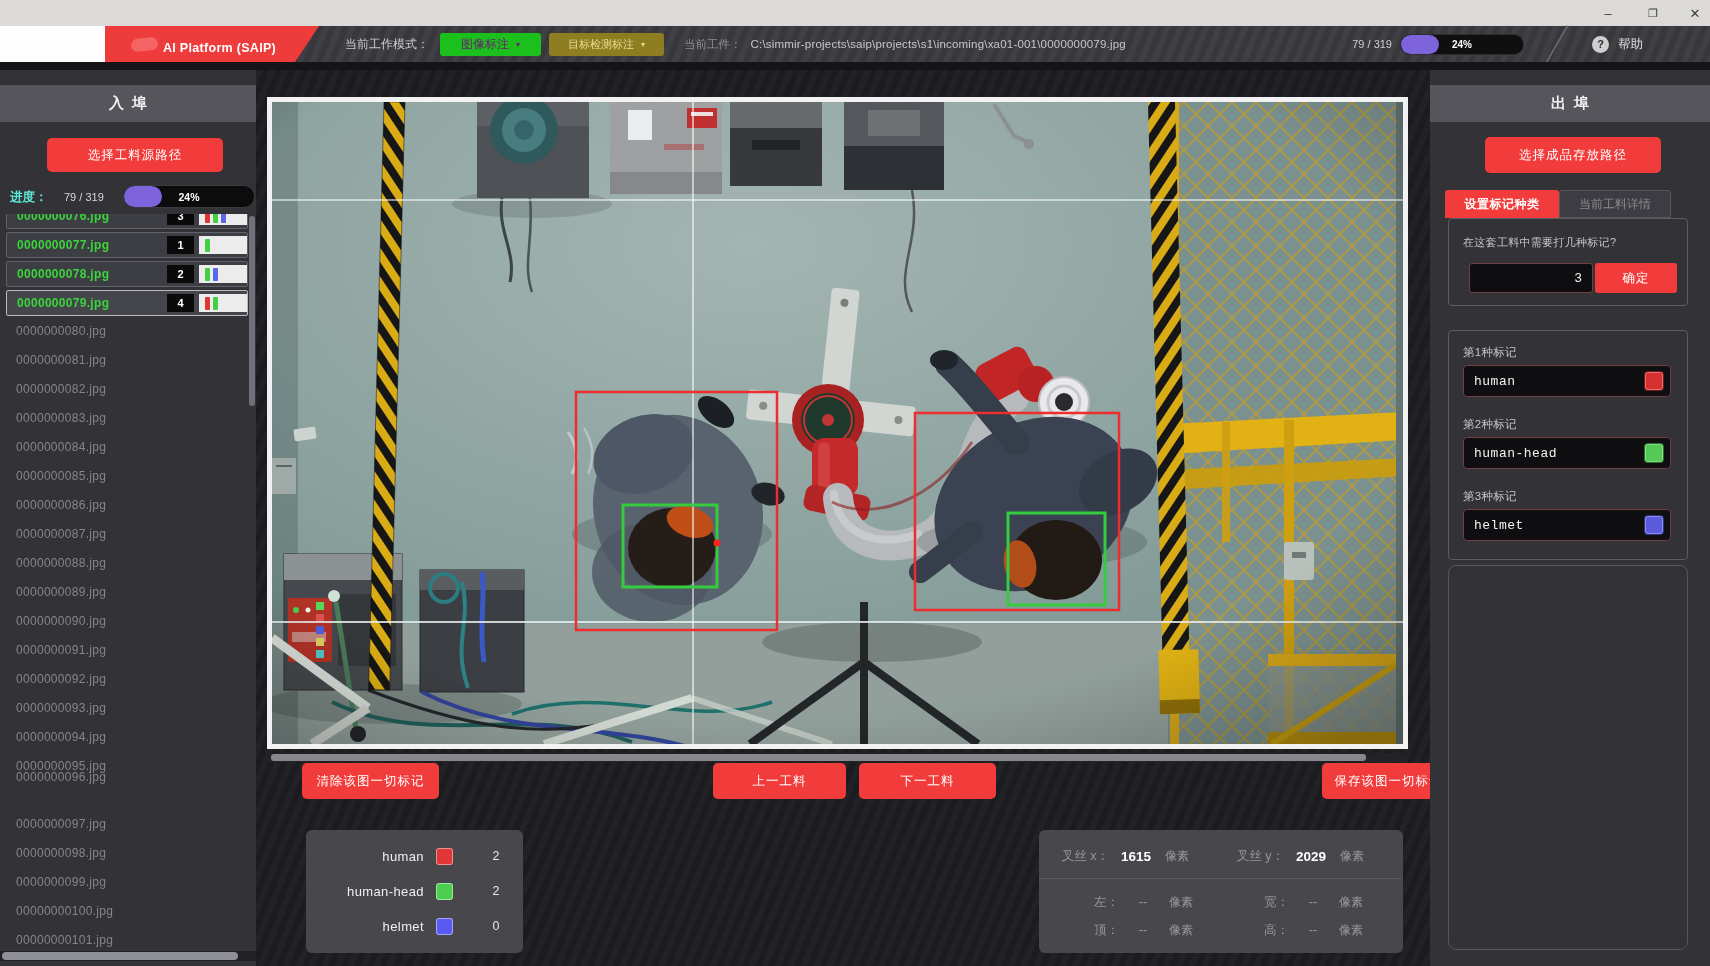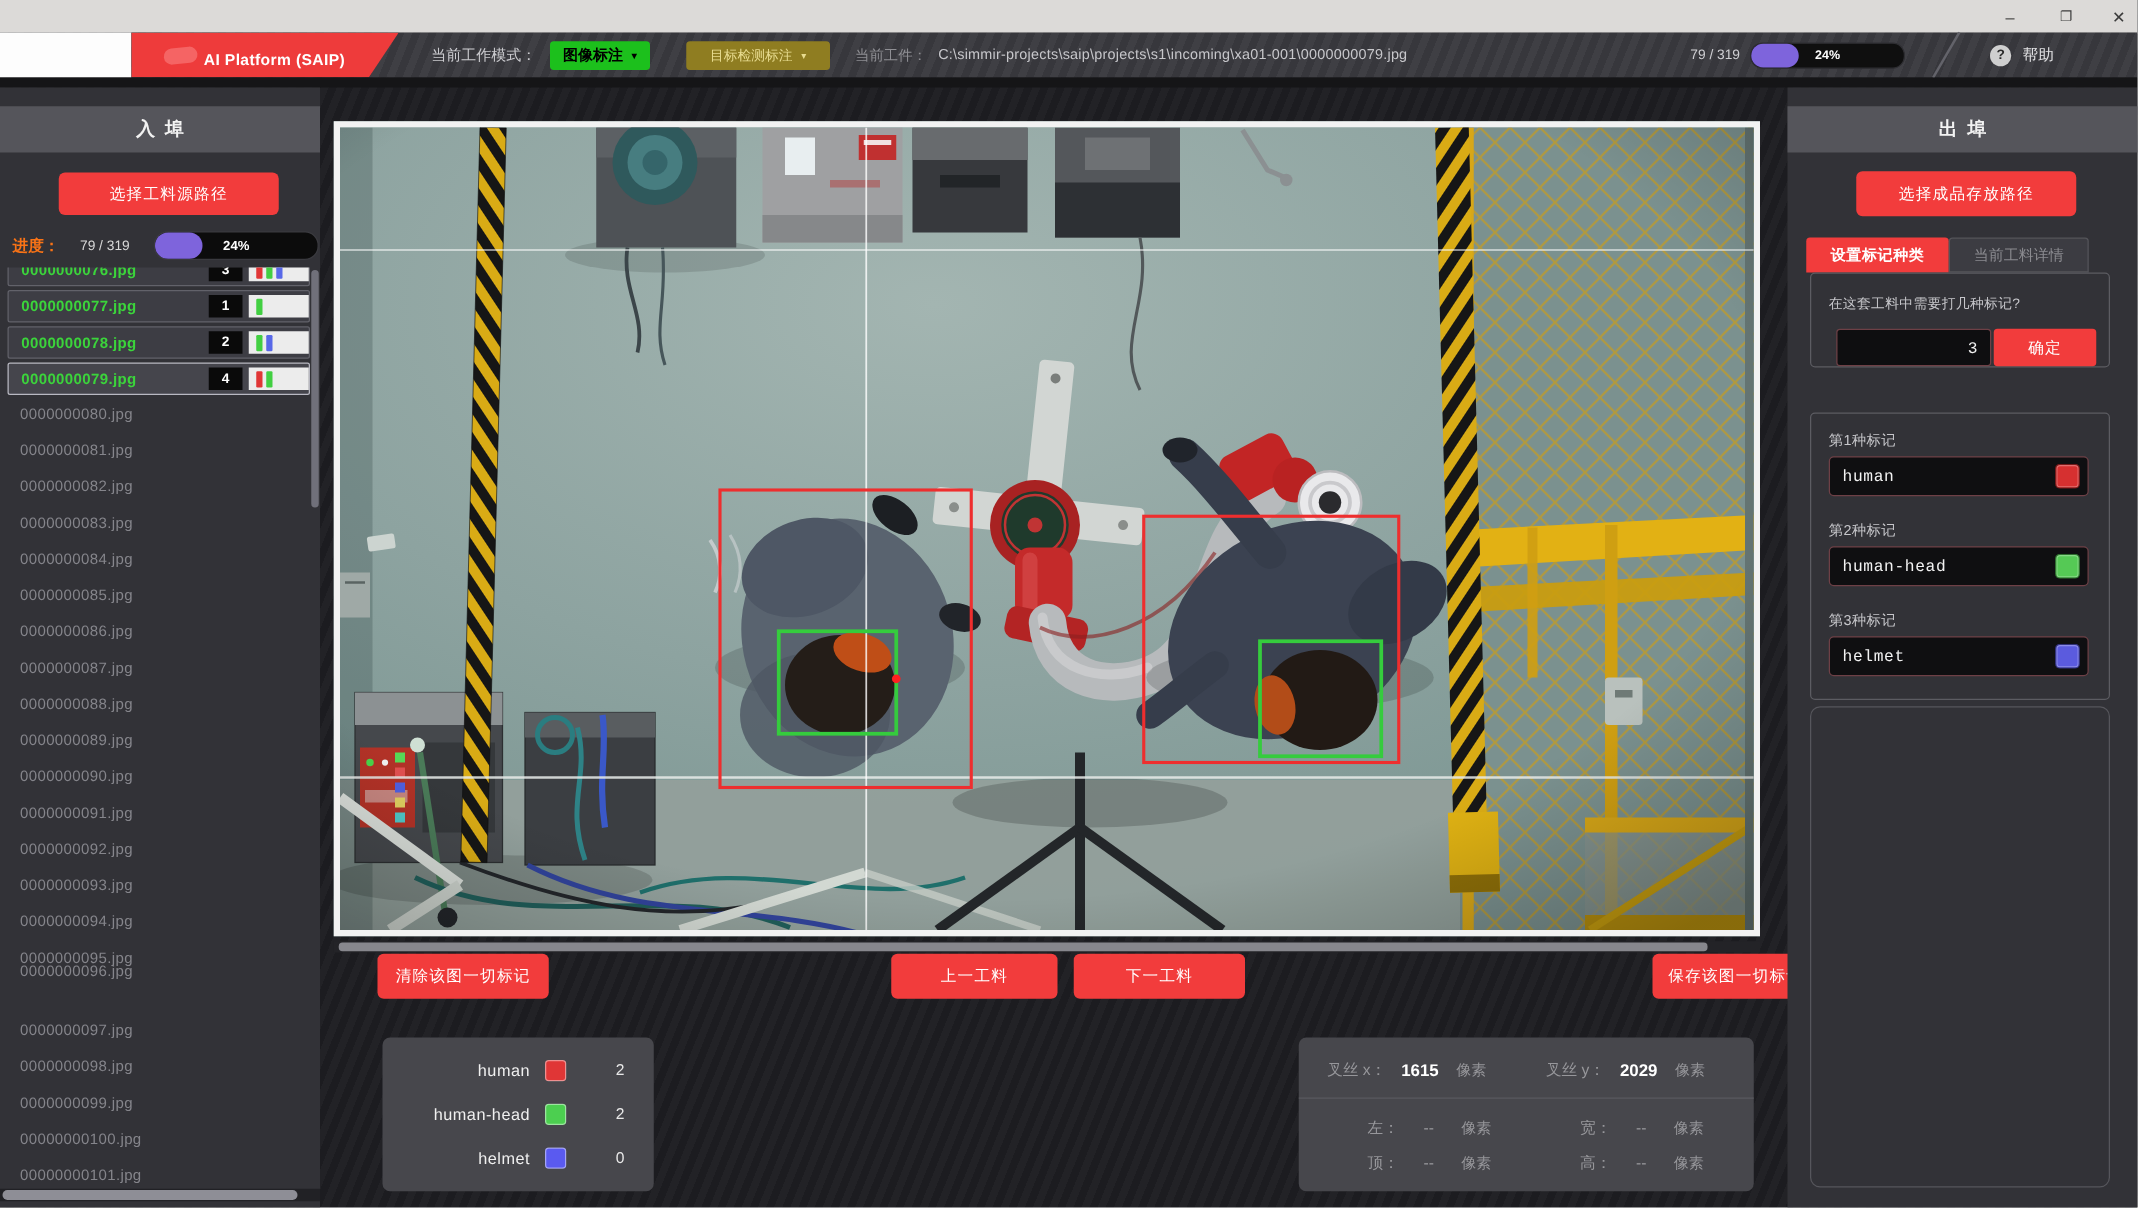--- a/index.html
+++ b/index.html
@@ -24,7 +24,7 @@
   .brand-text{position:absolute;left:58px;top:0;height:44px;display:flex;align-items:center;color:#fff;font-weight:bold;font-size:12.5px;letter-spacing:.3px;}
   .mode-label{position:absolute;left:345px;top:0;height:36px;display:flex;align-items:center;color:#cbcbcf;font-size:12px;}
   .mode-btn{position:absolute;top:7px;height:23px;border:none;border-radius:3px;display:flex;align-items:center;justify-content:center;gap:7px;cursor:pointer;}
-  .mode-btn.green{left:440px;width:80px;background:#1cc01c;color:#000000;font-weight:bold;font-size:12px;}
+  .mode-btn.green{left:440px;width:101px;background:#1cc01c;color:#701a75;font-weight:normal;font-size:12px;}
   .mode-btn.olive{left:549px;width:115px;background:#8f7d21;color:#e8dc90;font-size:11px;}
   .mode-btn .caret{font-size:8px;line-height:1;}
   .filepath{position:absolute;left:684px;top:0;height:36px;display:flex;align-items:center;gap:9px;font-size:11.5px;}

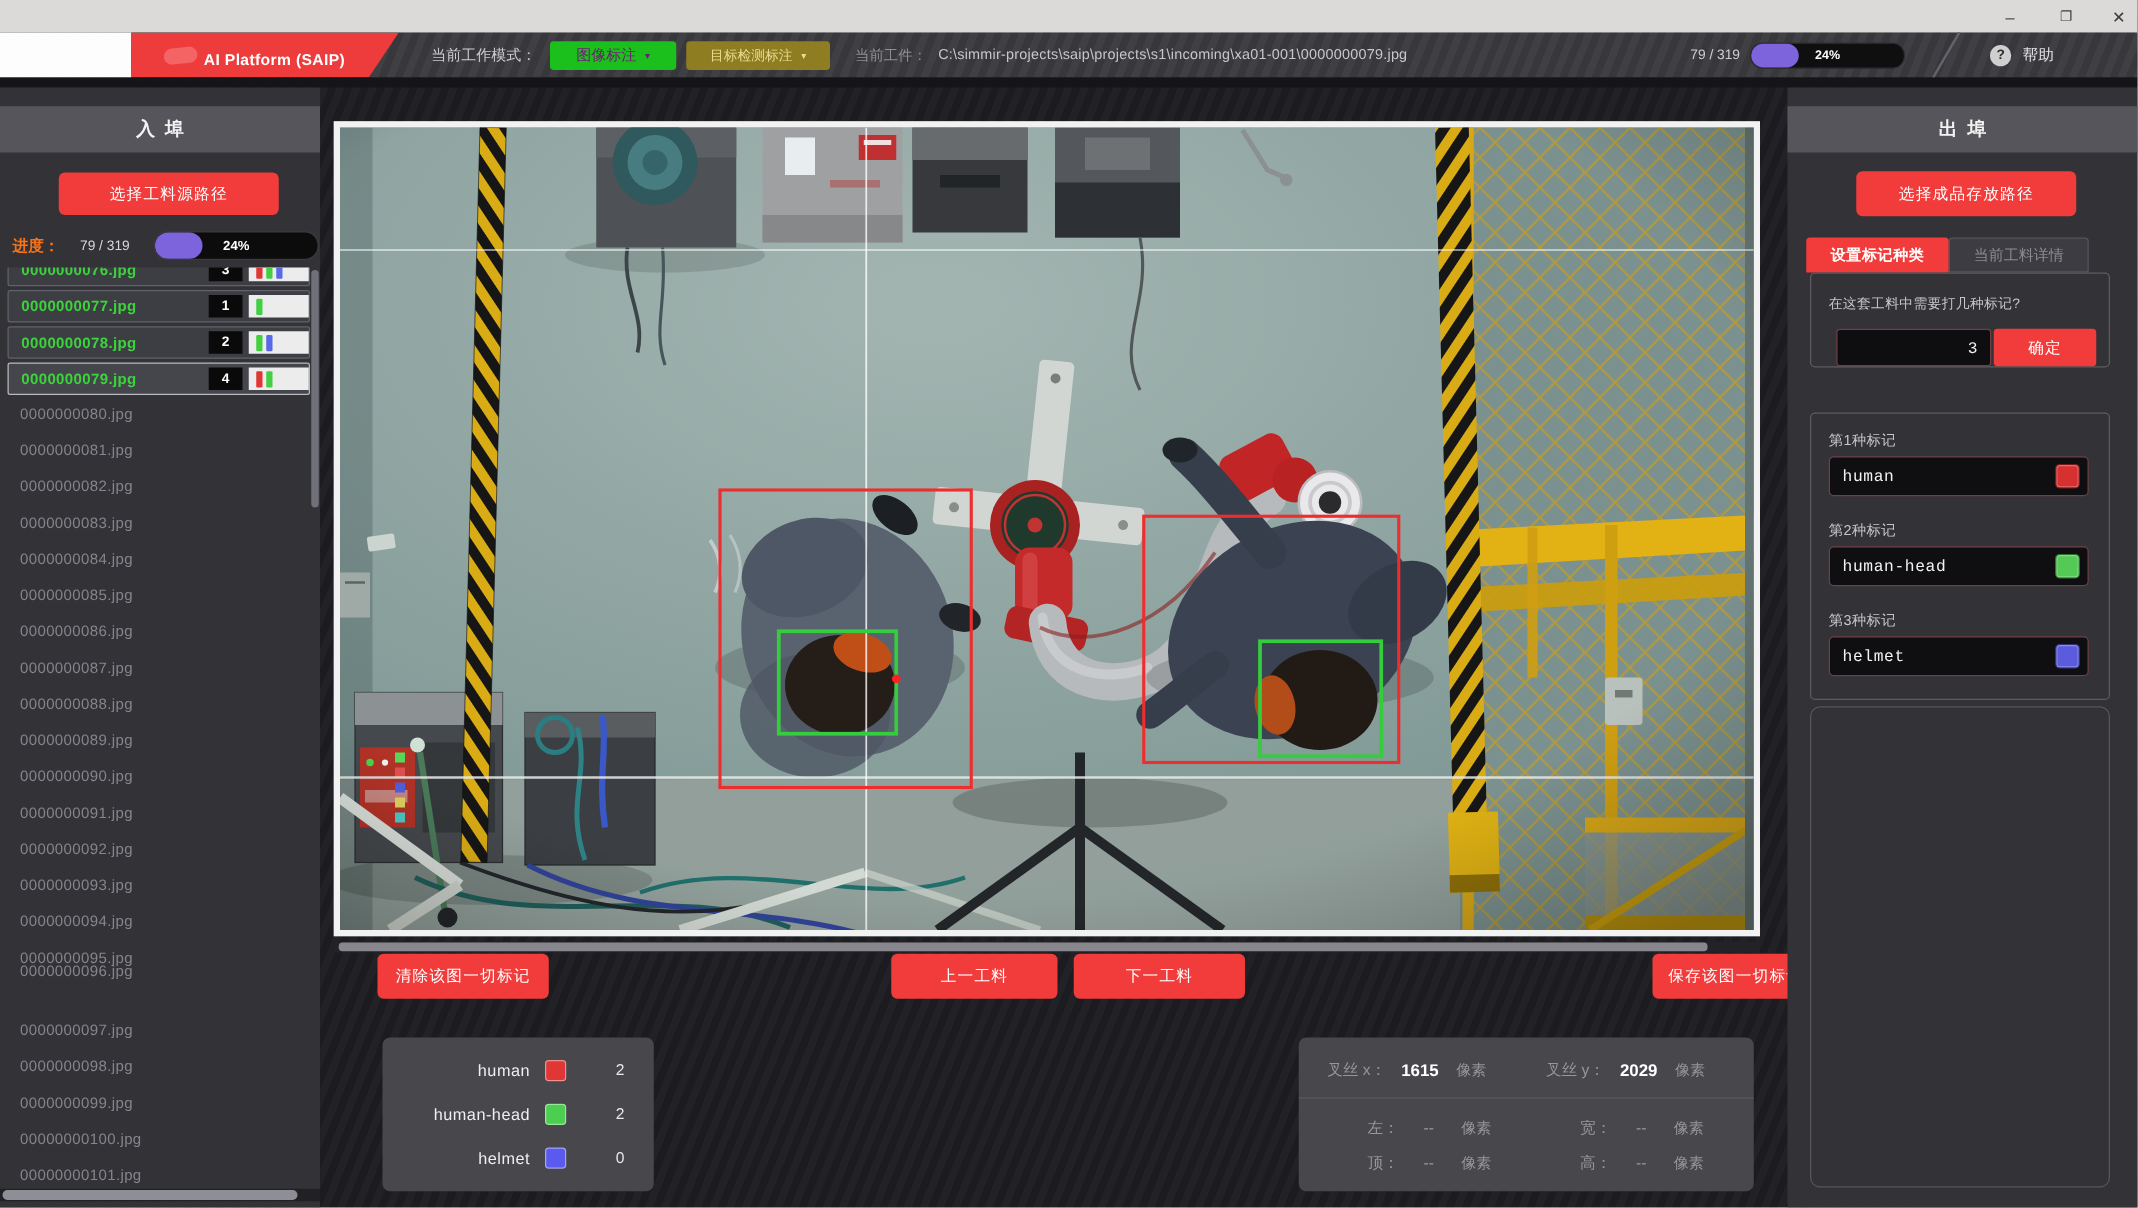--- a/index.html
+++ b/index.html
@@ -48,7 +48,7 @@
     display:flex;align-items:center;justify-content:center;font-family:"Liberation Sans",sans-serif;}
   
   .lp-select{position:absolute;left:47px;top:68px;width:176px;height:34px;}
-  .lp-progress-label{position:absolute;left:10px;top:119px;color:#f97316;font-size:12.5px;font-weight:bold;}
+  .lp-progress-label{position:absolute;left:10px;top:119px;color:#5eead4;font-size:12.5px;font-weight:bold;}
   .lp-progress-text{position:absolute;left:64px;top:121px;color:#d8d8d8;font-size:11px;}
   .lp-pill{position:absolute;left:123px;top:115px;width:130px;height:21px;border-radius:11px;background:#0c0c0c;border:1px solid #3a3a3f;}
   .lp-pill .pill-fill{position:absolute;left:0;top:0;width:38px;height:21px;border-radius:11px;background:#7e64dc;}

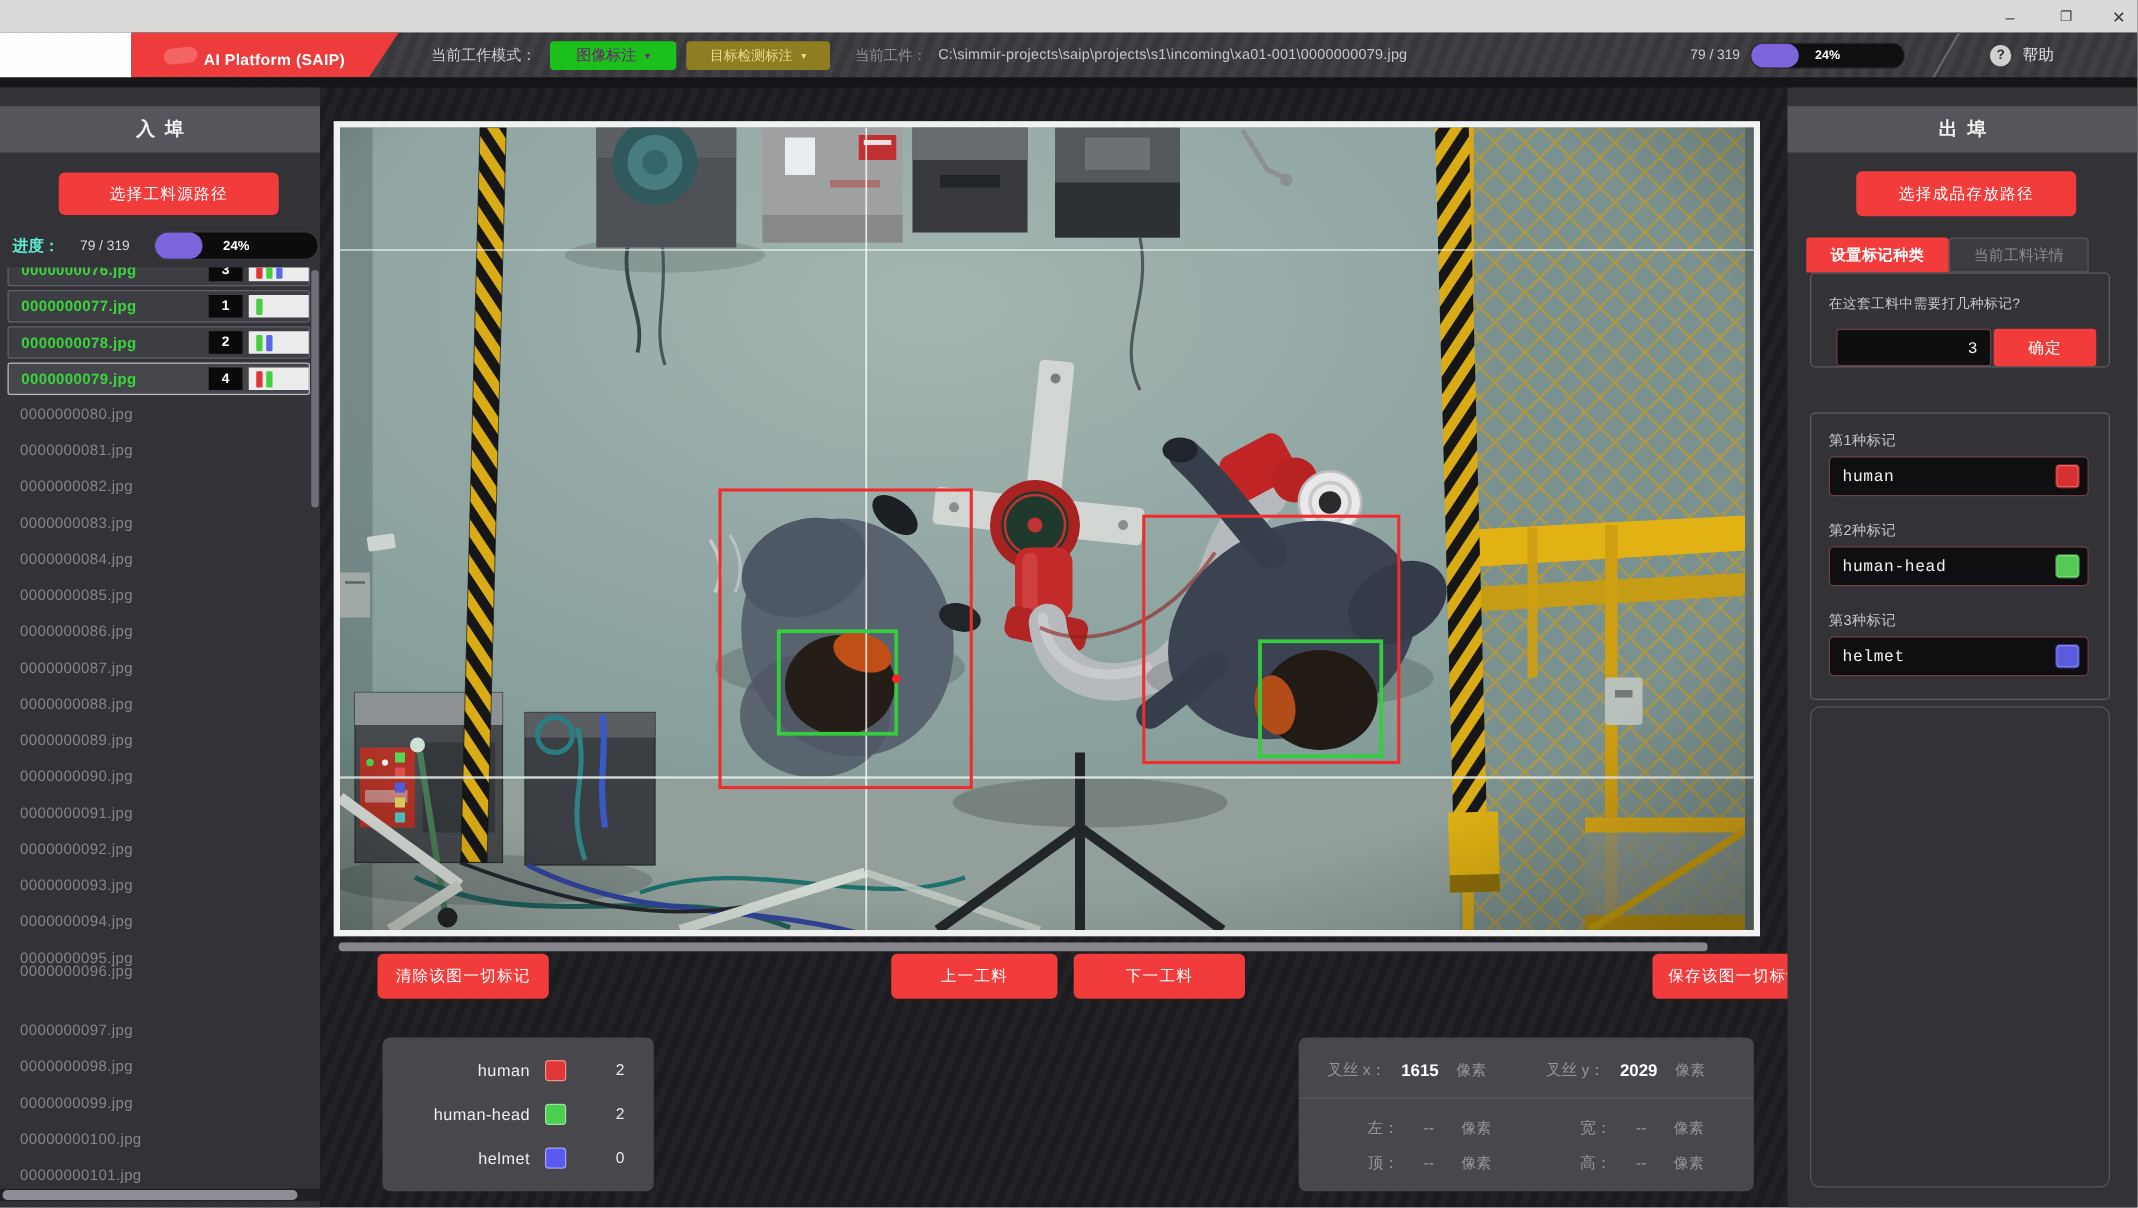--- a/index.html
+++ b/index.html
@@ -100,7 +100,7 @@
   .rp-tab.active{left:15px;width:114px;background:#f23c3c;color:#fff;border-radius:3px 3px 0 0;font-weight:bold;letter-spacing:.5px;}
   .rp-tab.inactive{left:129px;width:112px;background:#3c3c42;color:#8b8b90;border:1px solid #55555a;border-radius:3px 3px 0 0;}
   .group-box{position:absolute;left:18px;width:240px;border:1px solid #5c5c62;border-radius:4px;box-sizing:border-box;}
-  .gb1{top:148px;height:76px;}
+  .gb1{top:148px;height:88px;}
   .gb2{top:260px;height:230px;}
   .rp-question{position:absolute;left:14px;top:16px;color:#c6c6ca;font-size:11px;letter-spacing:.3px;}
   .rp-count-input{position:absolute;left:20px;top:44px;width:124px;height:30px;background:#0e0e10;border:1.5px solid #6e4046;border-radius:3px;

